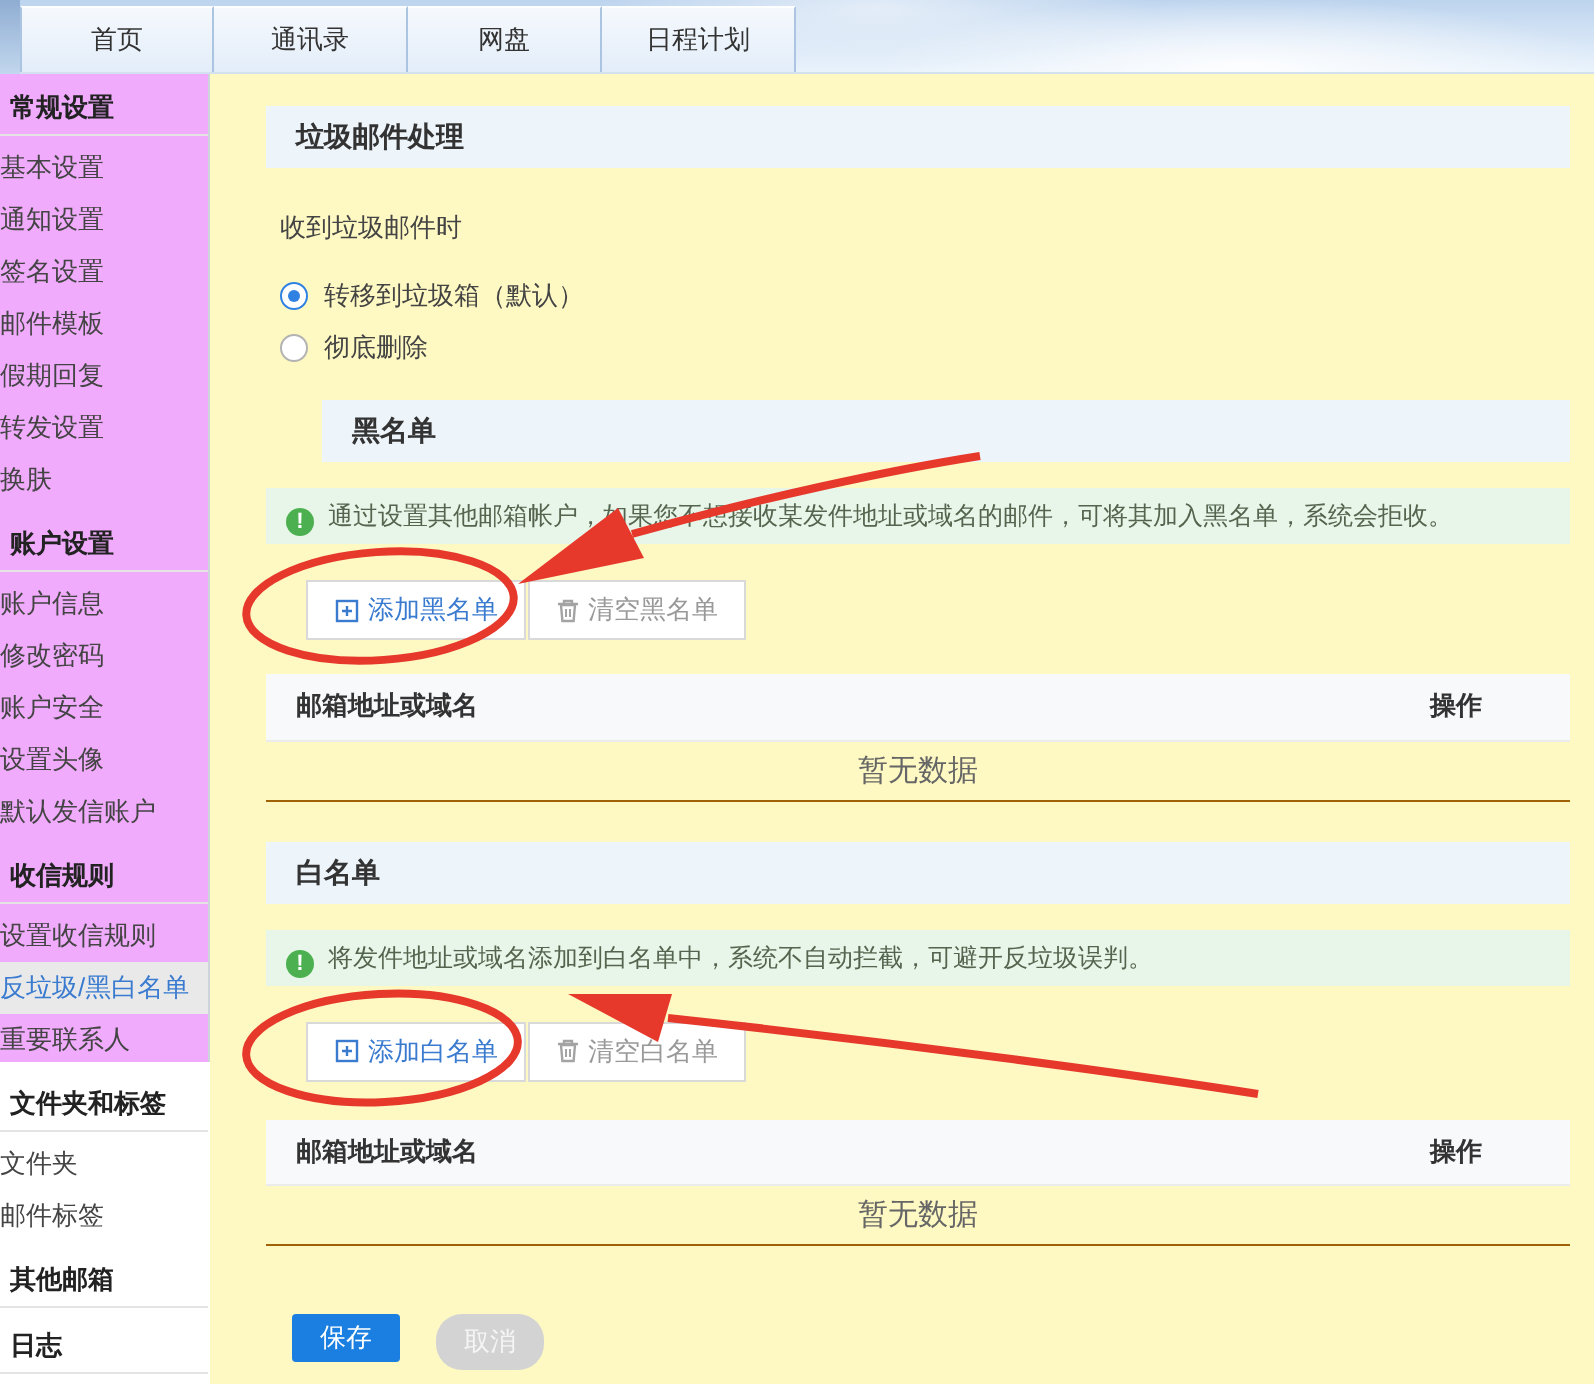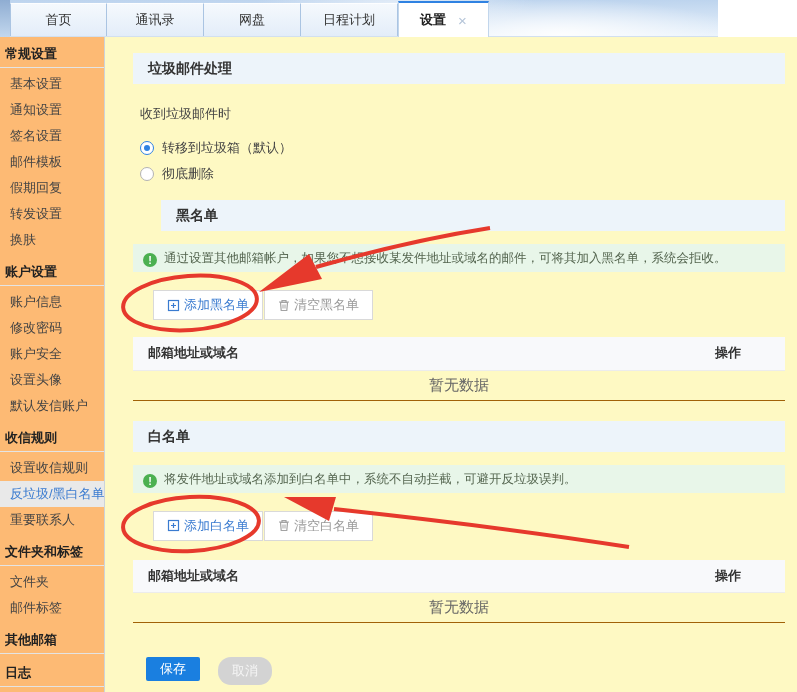--- a/index.html
+++ b/index.html
@@ -11,7 +11,7 @@
 
   
   .tabstrip {
-    position:absolute; left:0; top:0; width:718px; height:37px;
+    position:absolute; left:0; top:0; width:797px; height:37px;
     background:
       radial-gradient(ellipse 260px 50px at 78% 95%, rgba(255,255,255,.9) 0%, rgba(255,255,255,0) 70%),
       radial-gradient(ellipse 200px 40px at 55% 10%, rgba(255,255,255,.55) 0%, rgba(255,255,255,0) 70%),

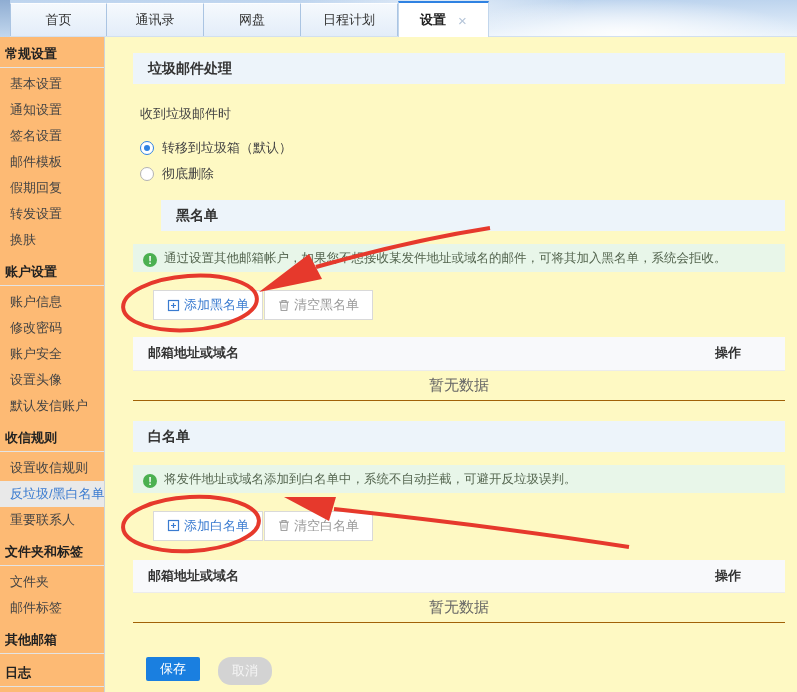--- a/index.html
+++ b/index.html
@@ -129,10 +129,6 @@
       <div class="tab"><span>通讯录</span></div>
       <div class="tab"><span>网盘</span></div>
       <div class="tab"><span>日程计划</span></div>
-      <div class="tab active">
-        <span>设置</span>
-        <span class="tab-close">×</span>
-      </div>
     </div>
 </div>
 

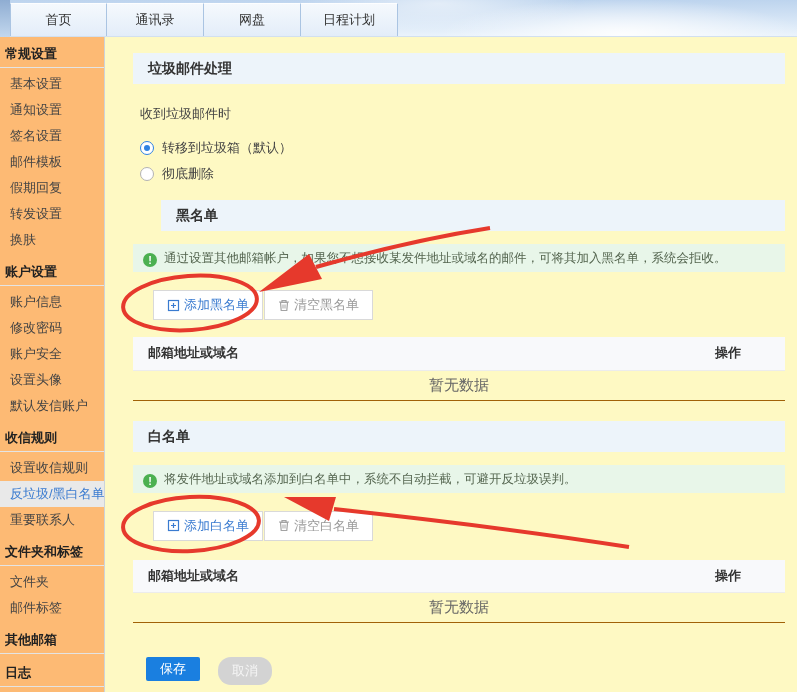--- a/index.html
+++ b/index.html
@@ -43,8 +43,8 @@
 
   
   .sidebar {
-    position:absolute; left:0; top:37px; width:105px; height:655px;
-    background:#fdba74; border-right:1px solid #ccd3da; font-size:13px;
+    position:absolute; left:0; top:37px; width:105px; height:494px;
+    background:#f0abfc; border-right:1px solid #ccd3da; font-size:13px;
     padding-top:2px;
   }
   .side-header {

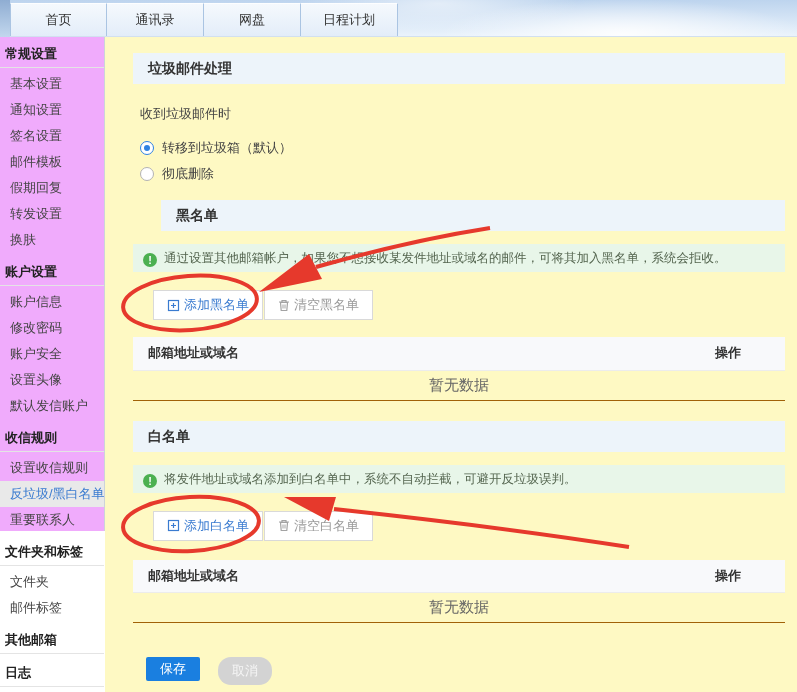--- a/index.html
+++ b/index.html
@@ -52,7 +52,7 @@
     border-bottom:1px solid #e4e4e4;
   }
   .side-header.gap { margin-top:4px; }
-  .side-item { line-height:26px; padding-left:10px; color:#444; cursor:pointer; white-space:nowrap; }
+  .side-item { line-height:26px; color:#444; cursor:pointer; white-space:nowrap; }
   .side-item.selected { background:var(--selected-item-bg); color:var(--link-blue); }
 
   

